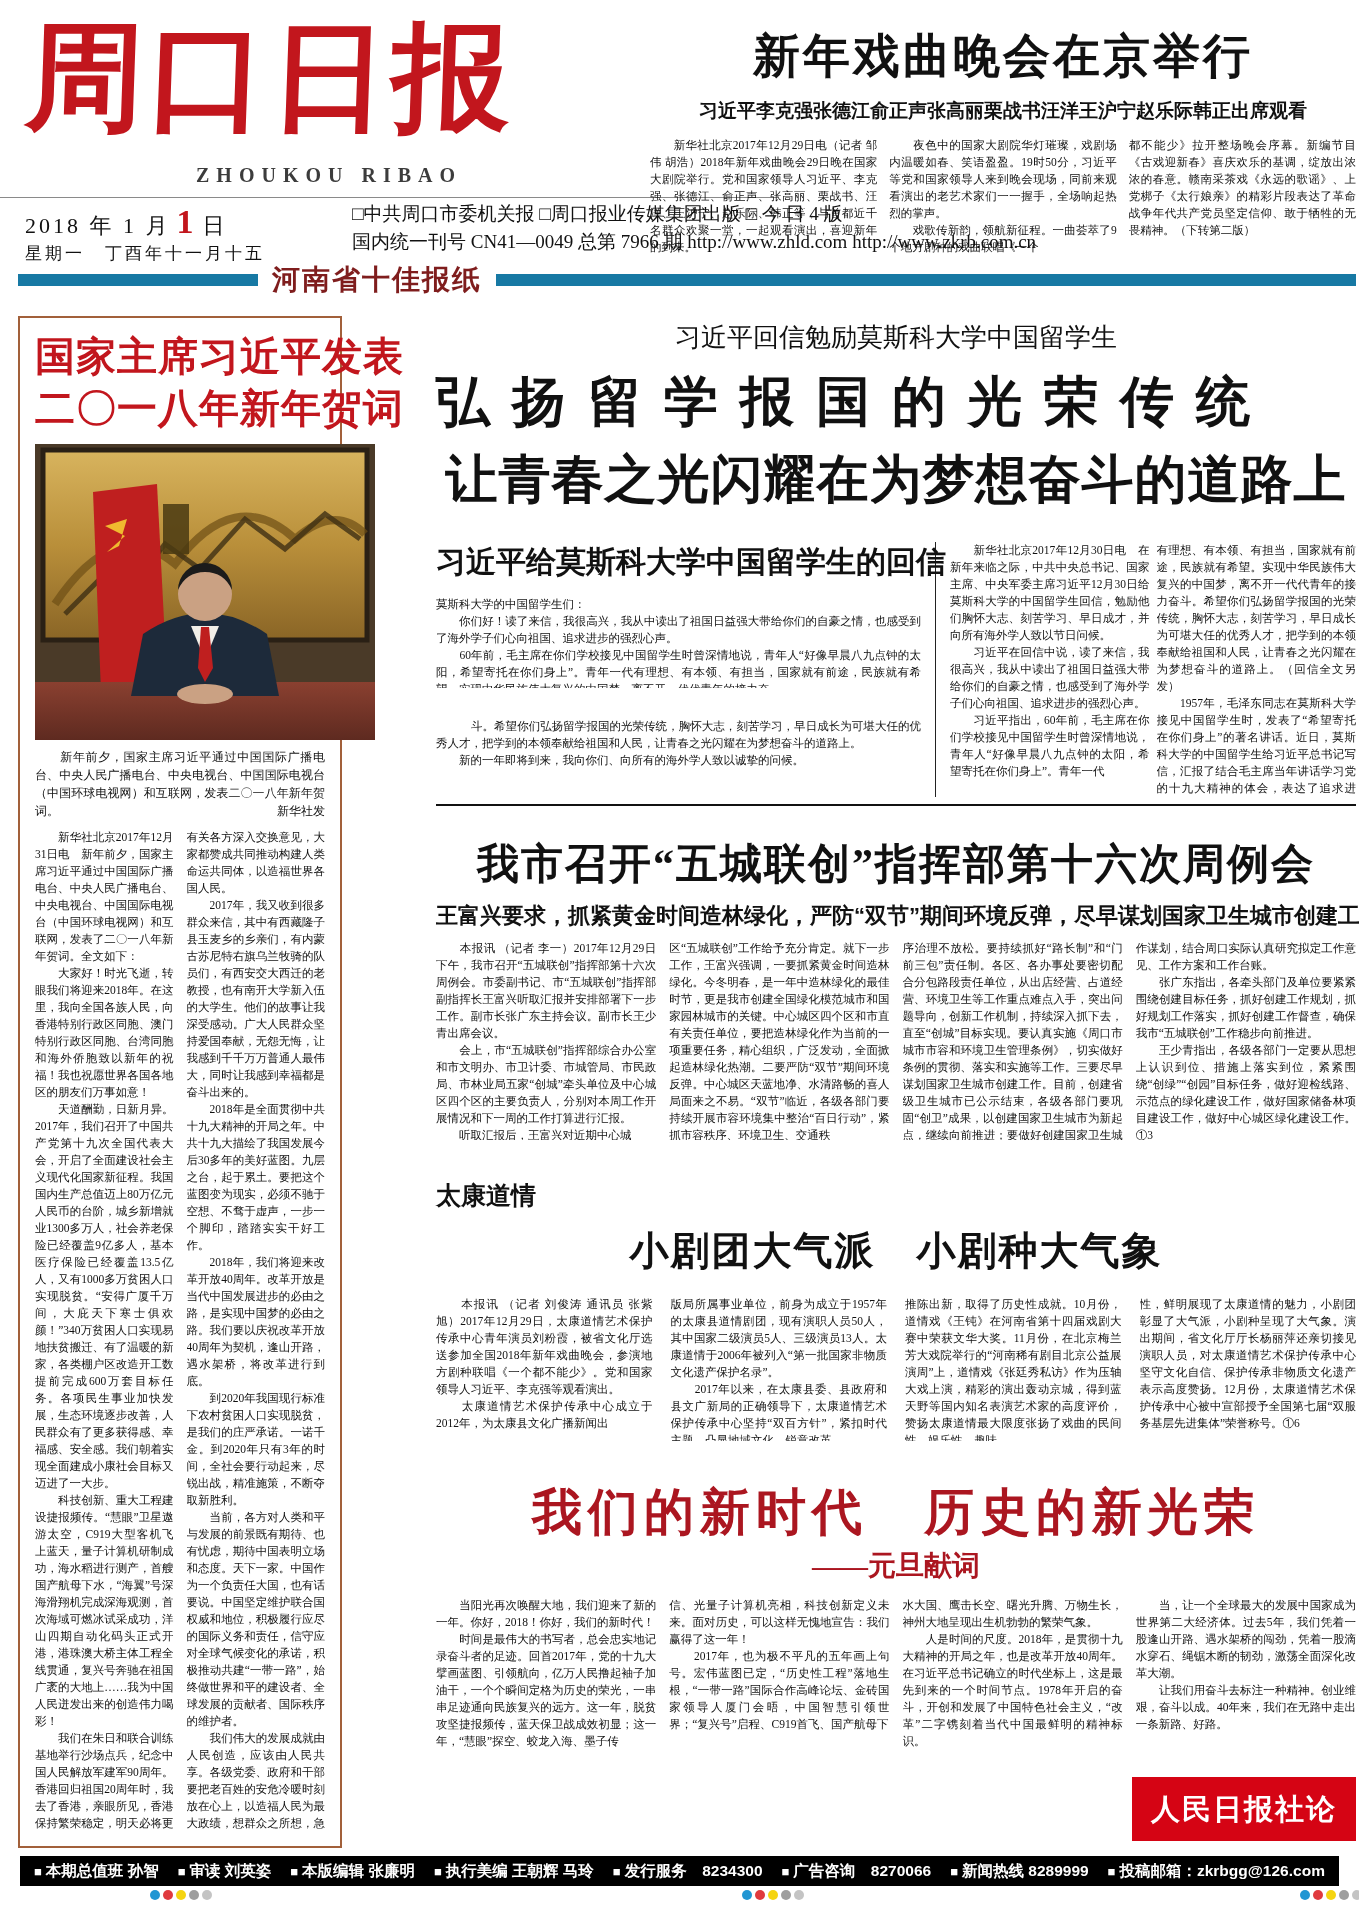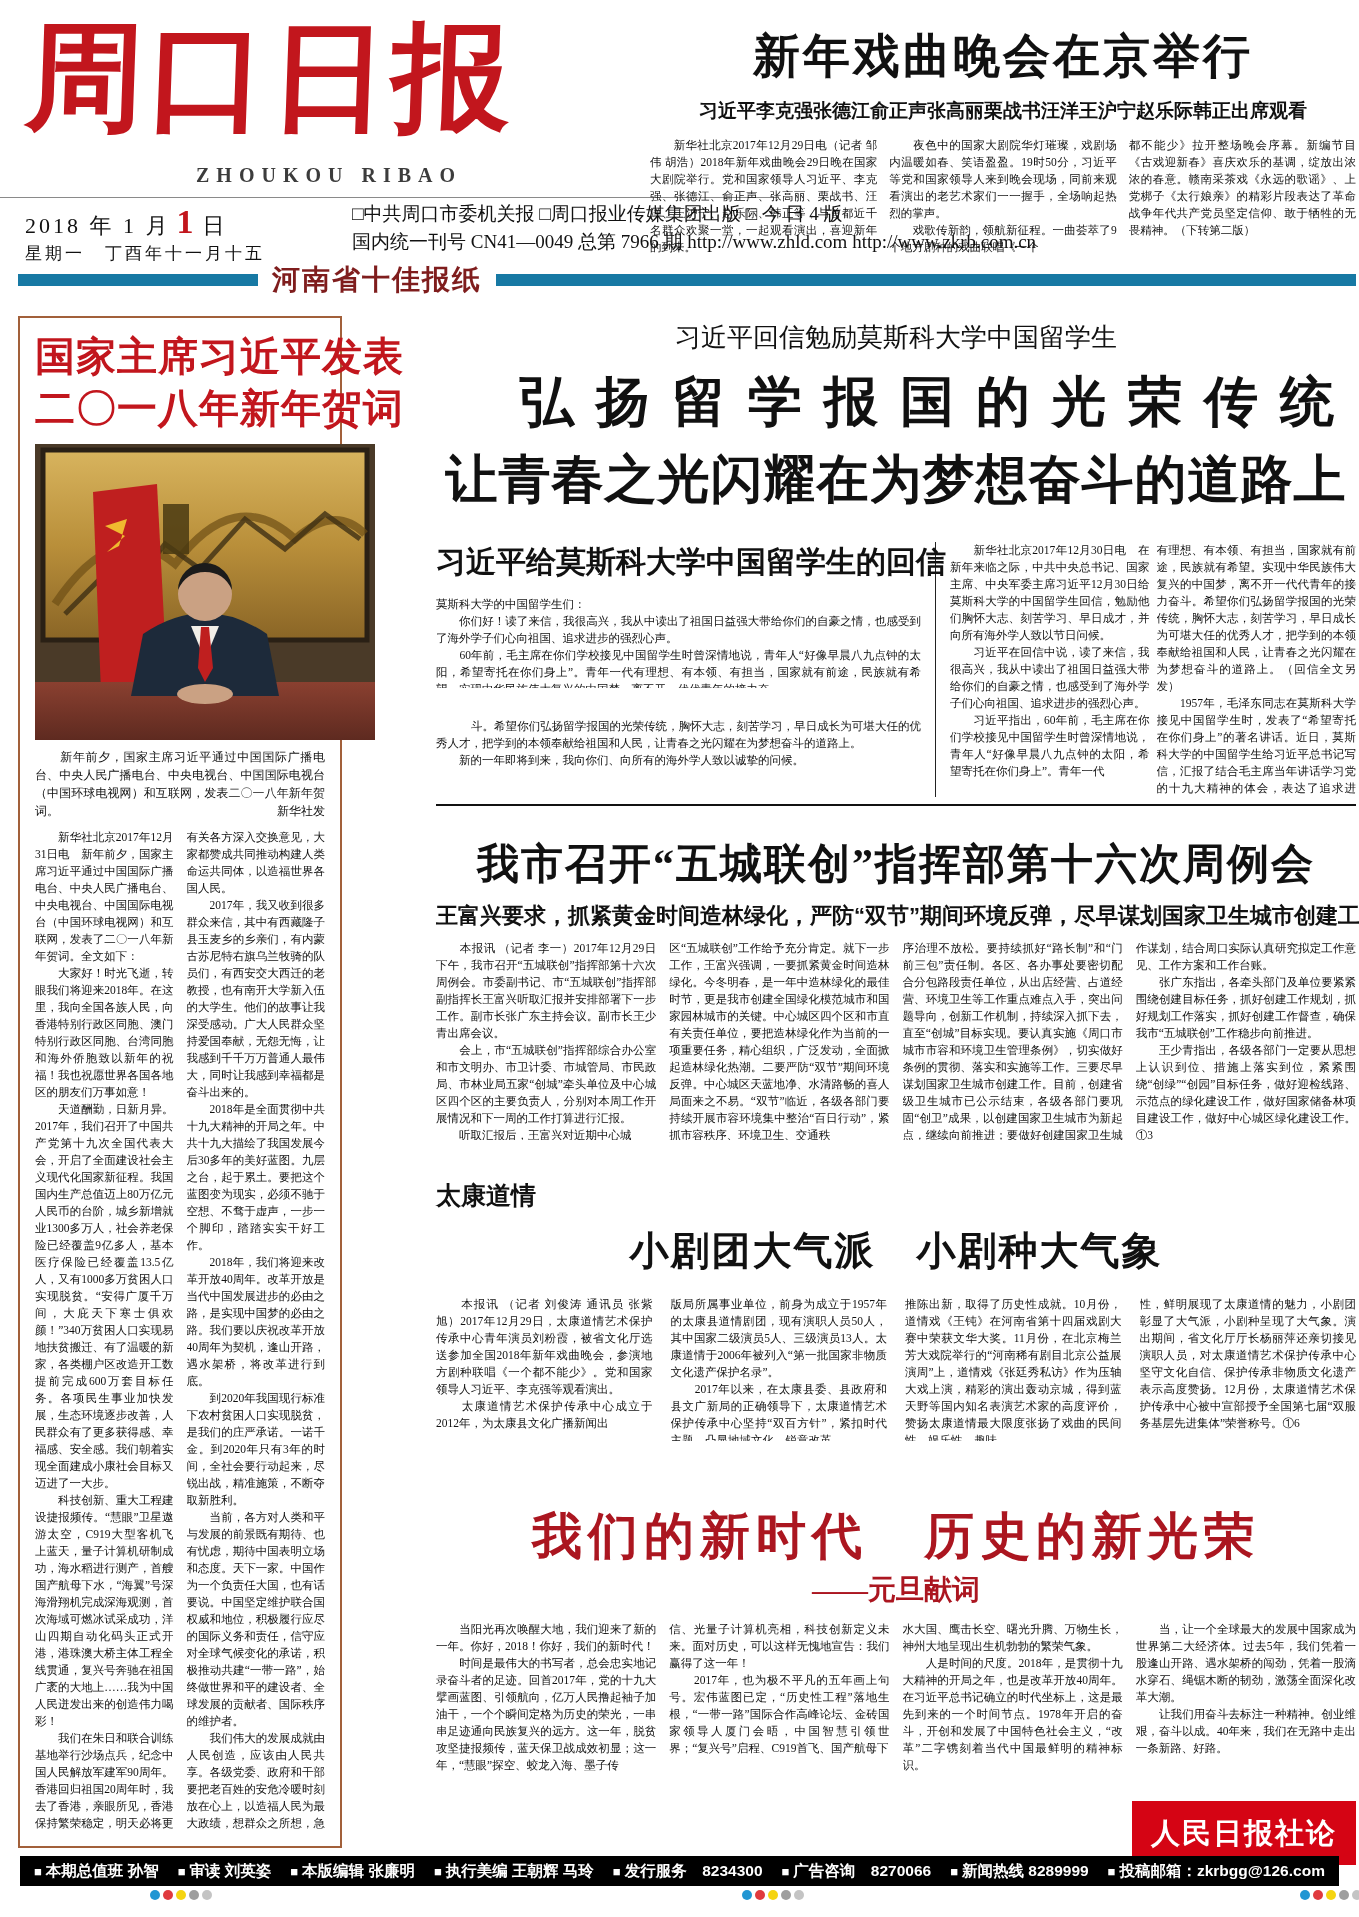--- a/index.html
+++ b/index.html
@@ -46,7 +46,7 @@
   #center{left:436px;top:316px;width:920px;}
   #letter-kicker{margin-top:6px;text-align:center;font-family:"Liberation Sans",sans-serif;
     font-size:26px;line-height:30px;white-space:nowrap;}
-  #letter-headline1{margin-top:16px;text-align:right;font-family:"Liberation Sans",sans-serif;
+  #letter-headline1{margin-top:16px;text-align:left;font-family:"Liberation Sans",sans-serif;
     font-weight:900;font-size:54px;line-height:66px;letter-spacing:22px;white-space:nowrap;}
   #letter-headline2{margin-top:12px;text-align:center;font-family:"Liberation Sans",sans-serif;
     font-weight:900;font-size:52px;line-height:66px;letter-spacing:1px;white-space:nowrap;}

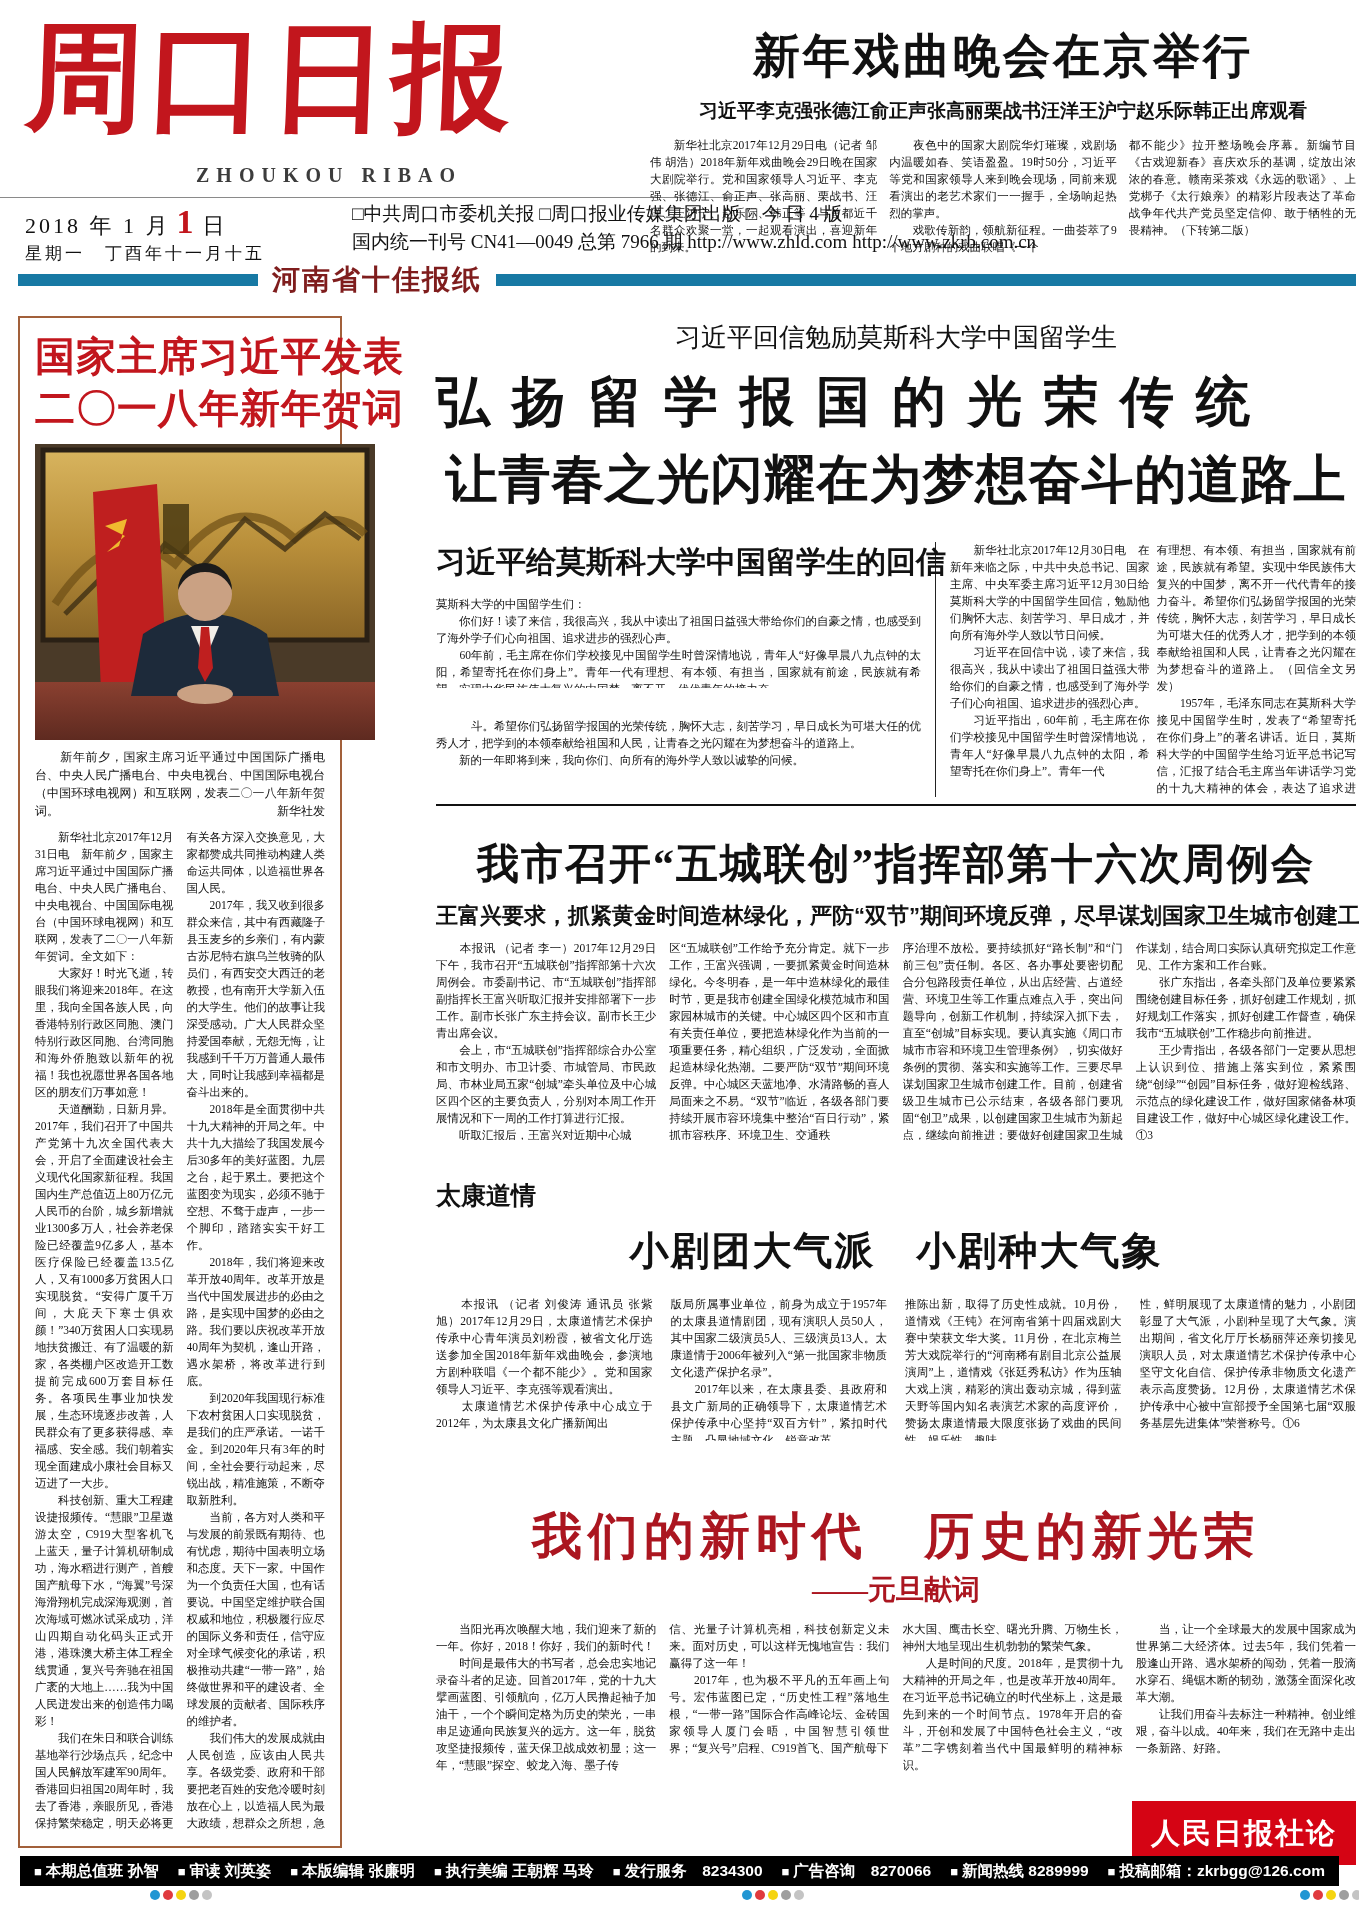--- a/index.html
+++ b/index.html
@@ -69,7 +69,7 @@
   #opera-headline{margin-top:16px;text-align:center;font-family:"Liberation Serif",serif;font-weight:900;
     font-size:39px;line-height:50px;letter-spacing:2px;white-space:nowrap;}
   #opera-cols{display:flex;gap:18px;margin-top:20px;height:145px;overflow:hidden;}
-  #edit-headline{margin-top:64px;text-align:center;font-family:"Liberation Serif",serif;font-weight:900;
+  #edit-headline{margin-top:40px;text-align:center;font-family:"Liberation Serif",serif;font-weight:900;
     font-size:50px;line-height:62px;letter-spacing:6px;color:#ab1620;white-space:nowrap;}
   #edit-subhead{margin-top:6px;text-align:center;font-family:"Liberation Serif",serif;font-weight:bold;
     font-size:28px;line-height:34px;color:#ab1620;}

